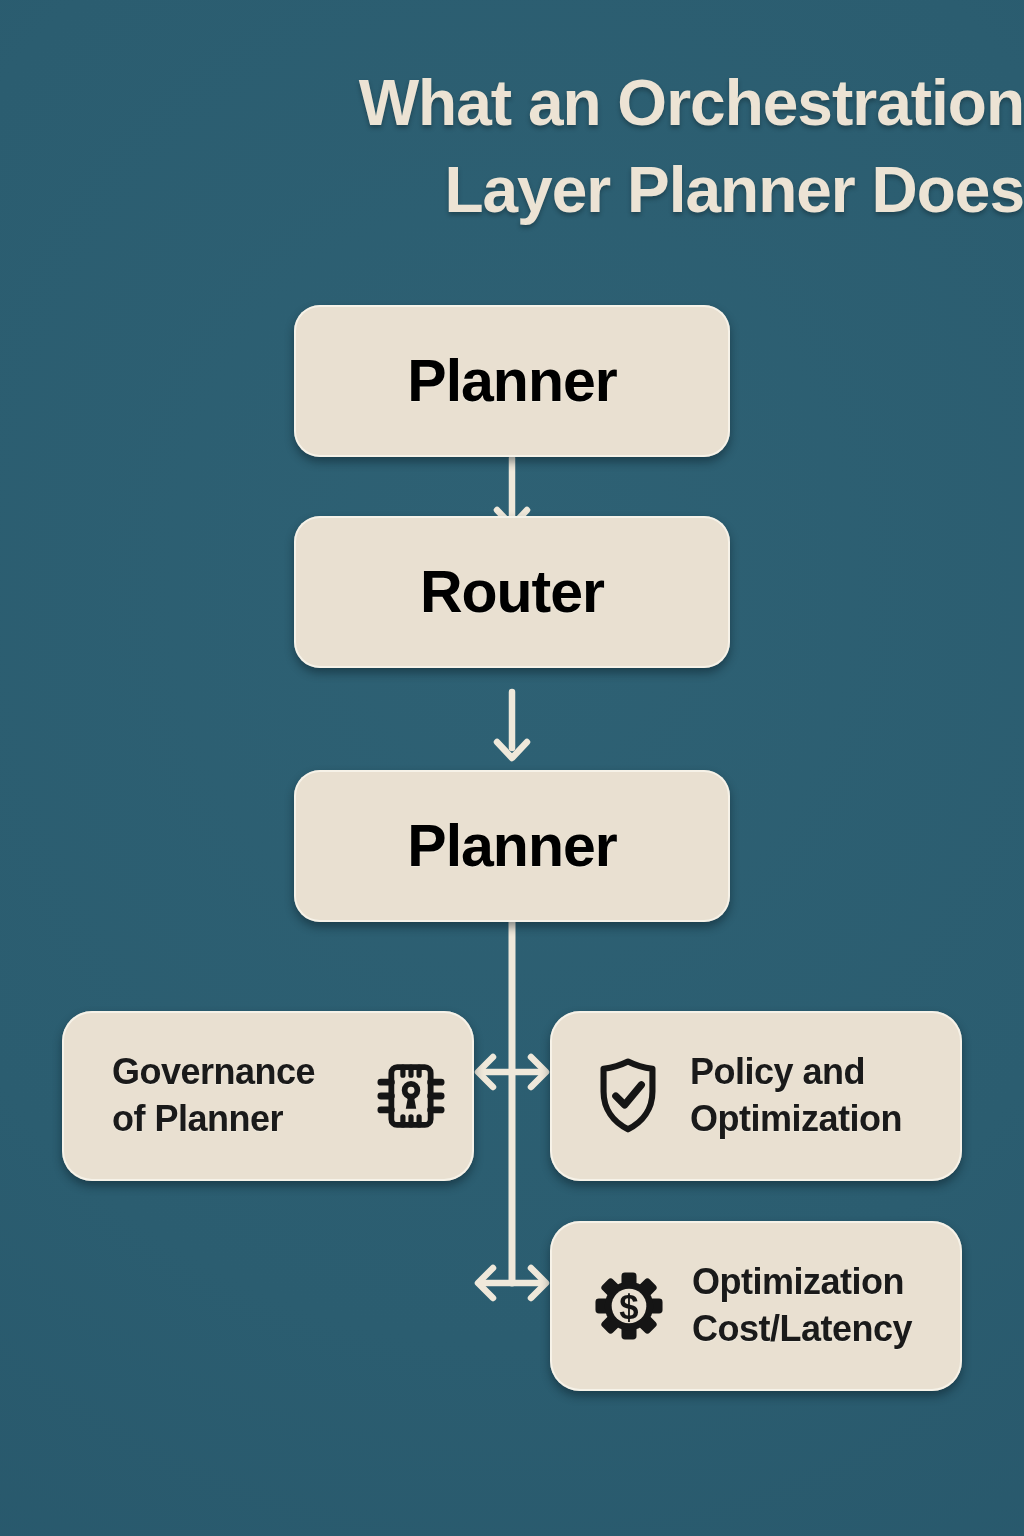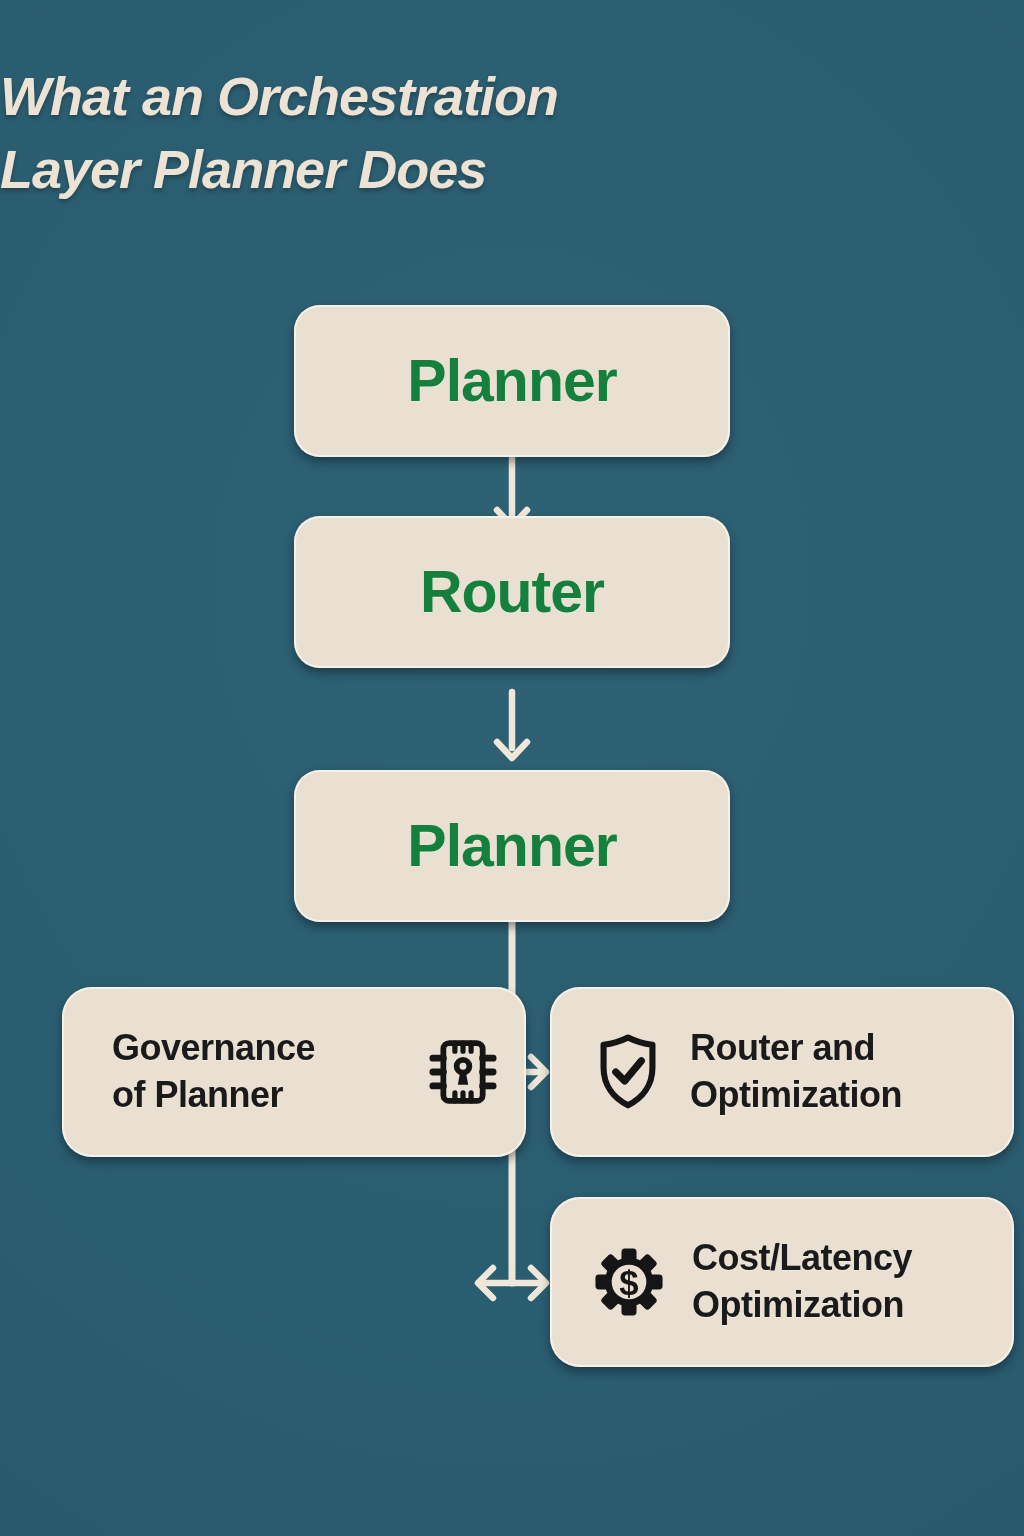--- a/index.html
+++ b/index.html
@@ -13,14 +13,13 @@
   }
   .title{
     position:absolute;top:60px;left:0;width:100%;
-    text-align:left;
+    text-align:right;
     color:#ece3d4;
     font-weight:bold;
-    font-size:54px;
+    font-size:64px;
     line-height:1.36;
     letter-spacing:-1px;
     text-shadow:0 3px 4px rgba(8,22,30,0.35);
-    font-style:italic;
   }
   .connectors{position:absolute;left:0;top:0;pointer-events:none;}
   .connectors path{

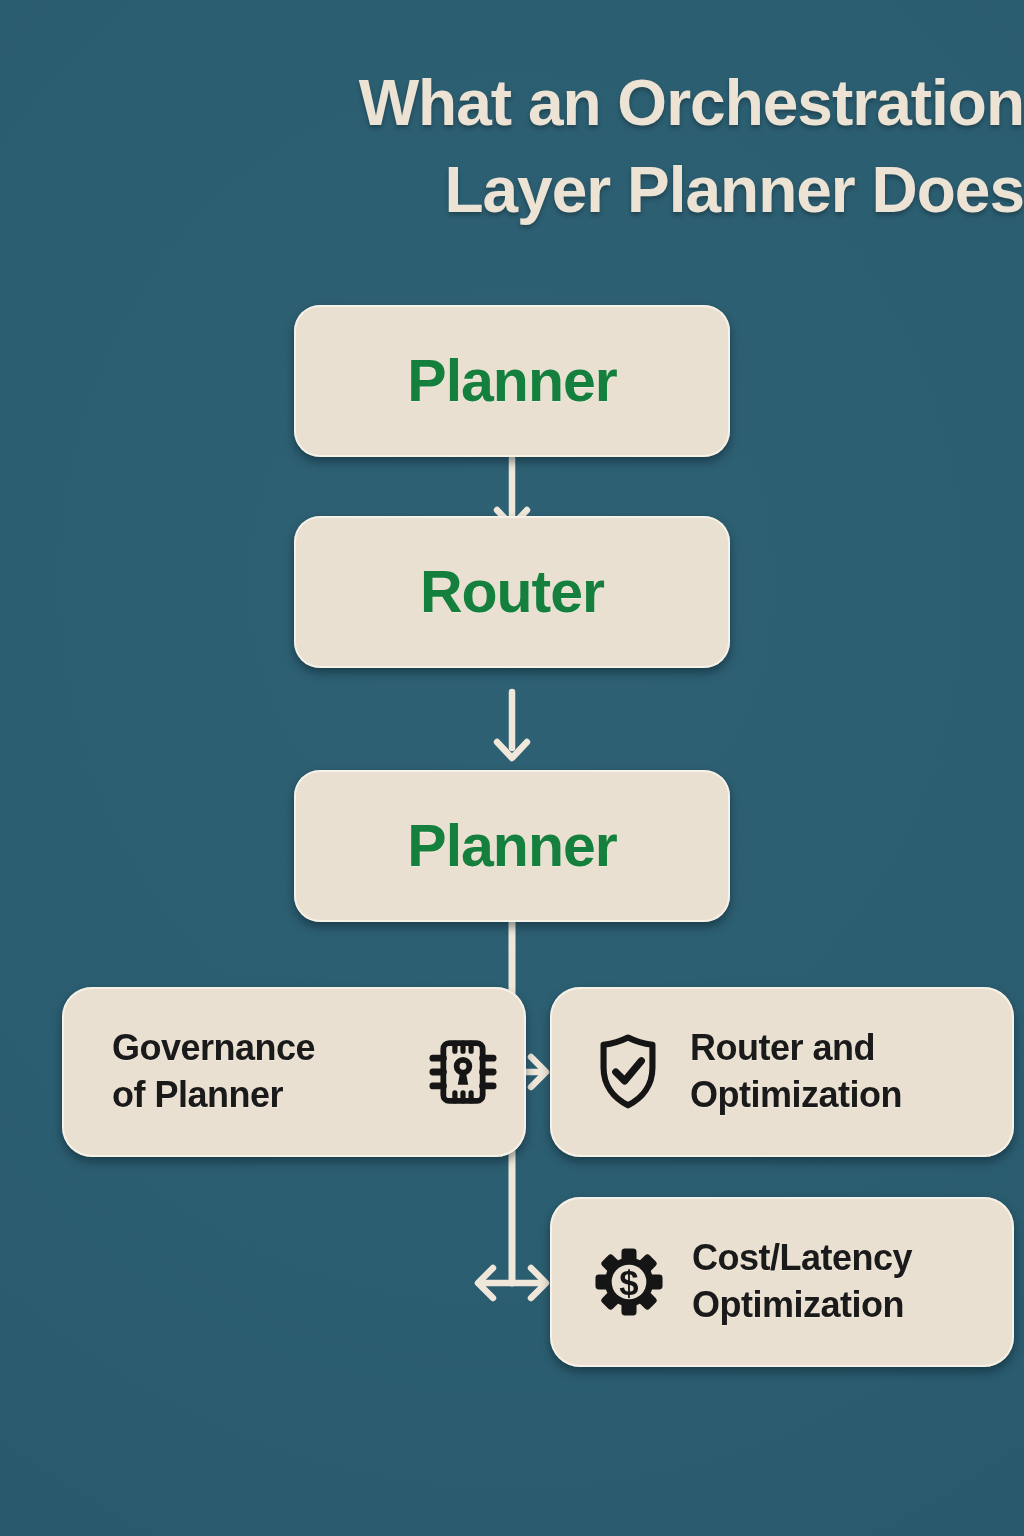--- a/index.html
+++ b/index.html
@@ -35,7 +35,7 @@
     box-shadow:inset 0 0 0 2px rgba(255,253,246,0.6), 0 5px 10px rgba(7,22,30,0.45);
   }
   .node-label{
-    font-size:59px;font-weight:bold;color:#15803d;letter-spacing:-1px;
+    font-size:59px;font-weight:bold;color:#000000;letter-spacing:-1px;
     text-shadow:0 1px 0 rgba(255,255,250,0.35);
   }
   .branch{

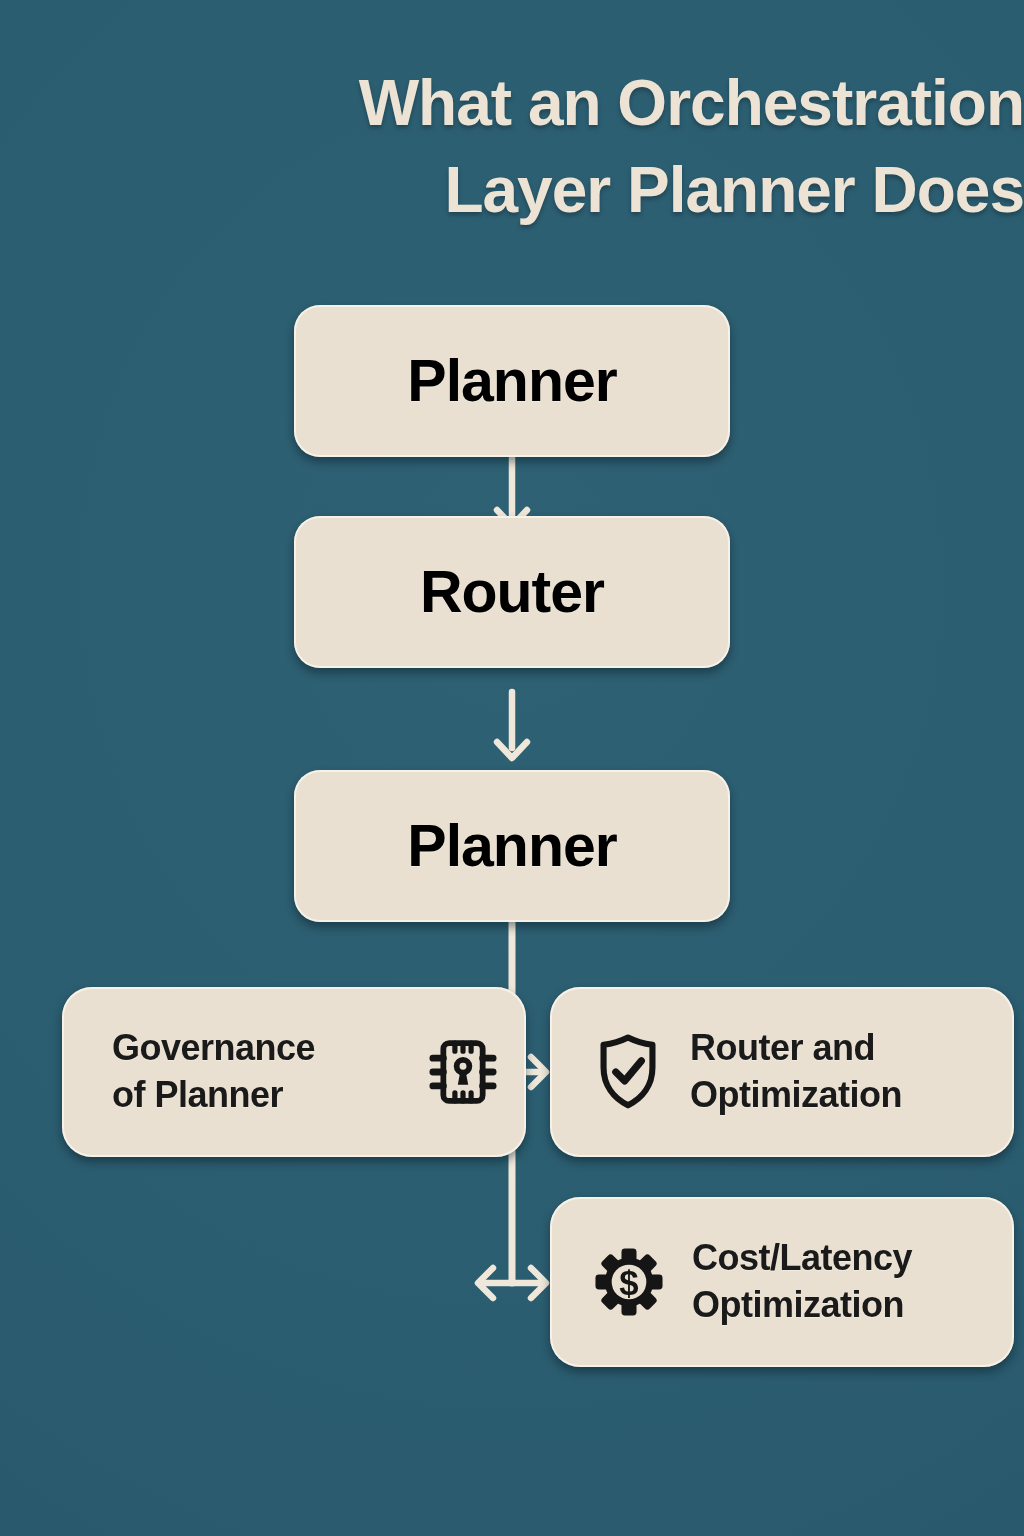--- a/index.html
+++ b/index.html
@@ -39,12 +39,13 @@
     text-shadow:0 1px 0 rgba(255,255,250,0.35);
   }
   .branch{
-    position:absolute;width:464px;height:170px;
+    position:absolute;width:412px;height:170px;
     box-sizing:border-box;
     background:#e9e0d1;
     border-radius:30px;
     display:flex;align-items:center;justify-content:space-between;
     box-shadow:inset 0 0 0 2px rgba(255,253,246,0.6), 0 5px 10px rgba(7,22,30,0.45);
+    margin-top:24px;
   }
   .branch-left{left:62px;padding:0 26px 0 50px;}
   .branch-right{left:550px;padding:0 22px 0 42px;justify-content:flex-start;}

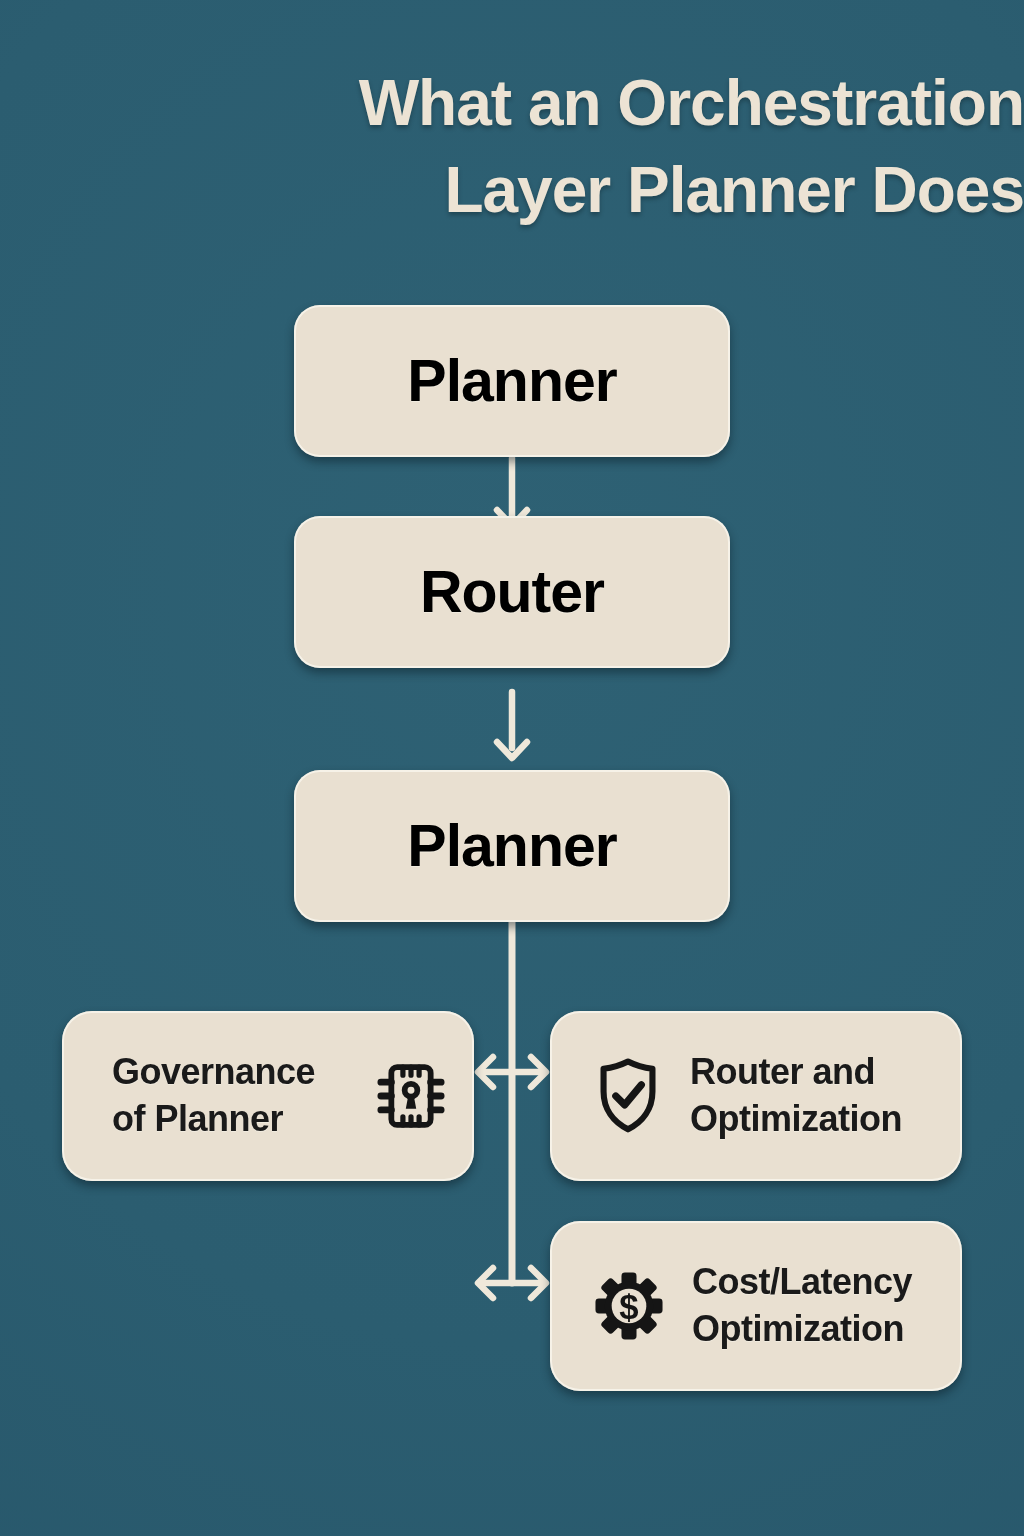--- a/index.html
+++ b/index.html
@@ -131,7 +131,7 @@
       </svg>
     </span>
     <div class="branch-text">
-      <div>Router and</div>
+      <div>Policy and</div>
       <div>Optimization</div>
     </div>
   </div>

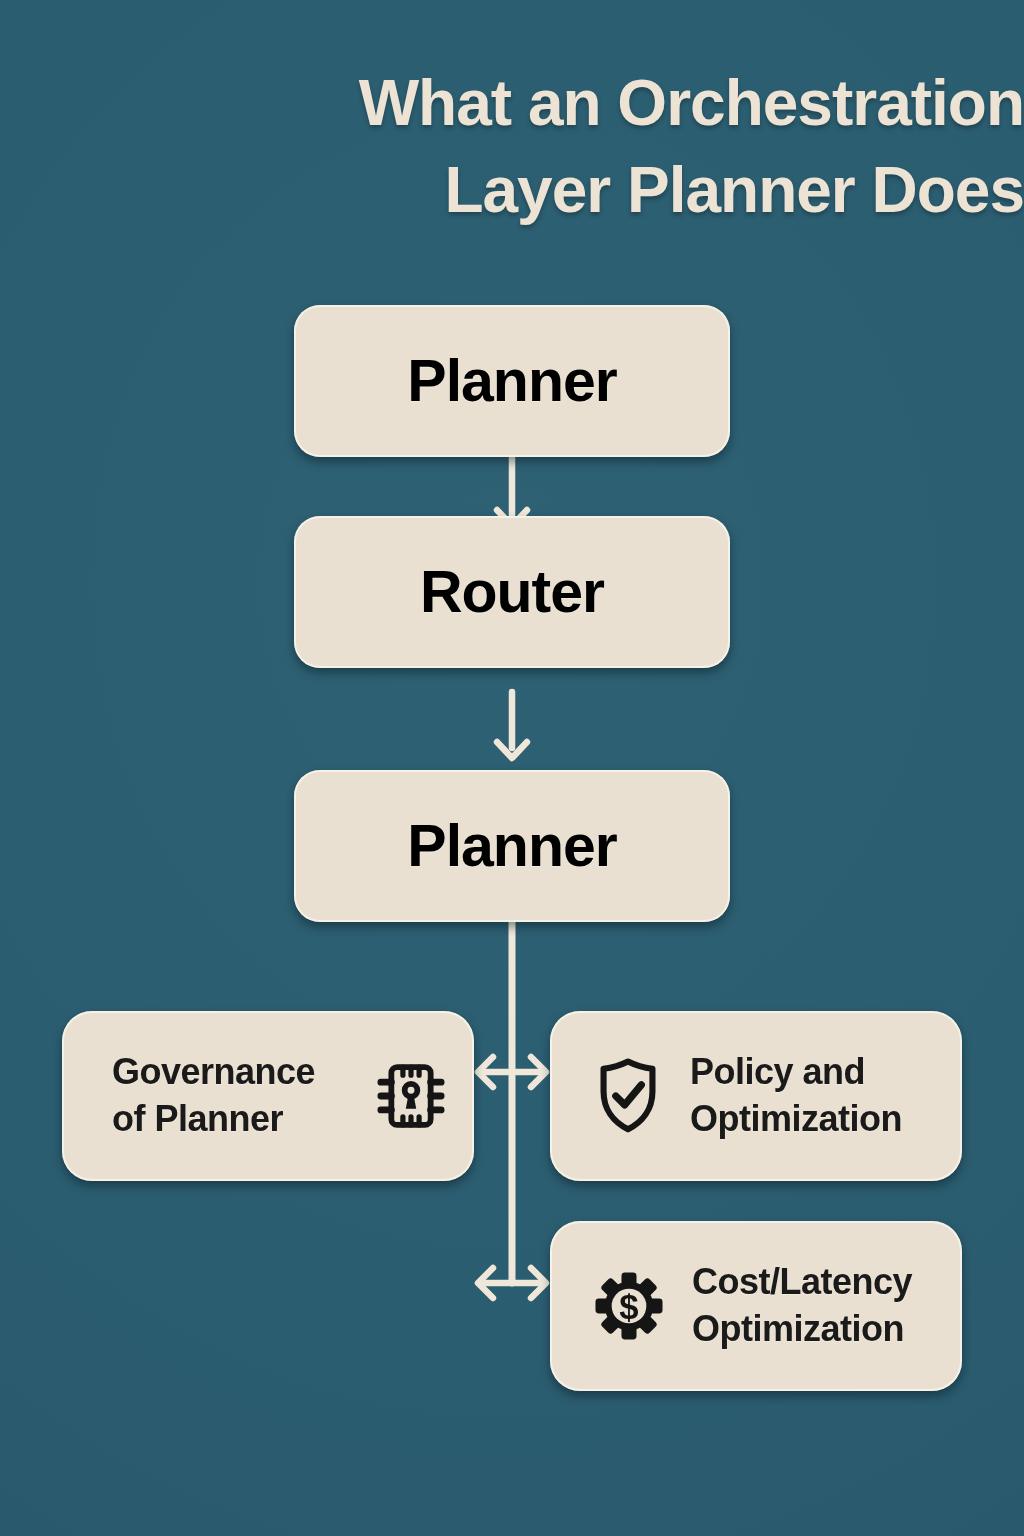--- a/index.html
+++ b/index.html
@@ -156,8 +156,8 @@
       </svg>
     </span>
     <div class="branch-text">
+      <div>Optimization</div>
       <div>Cost/Latency</div>
-      <div>Optimization</div>
     </div>
   </div>
 

